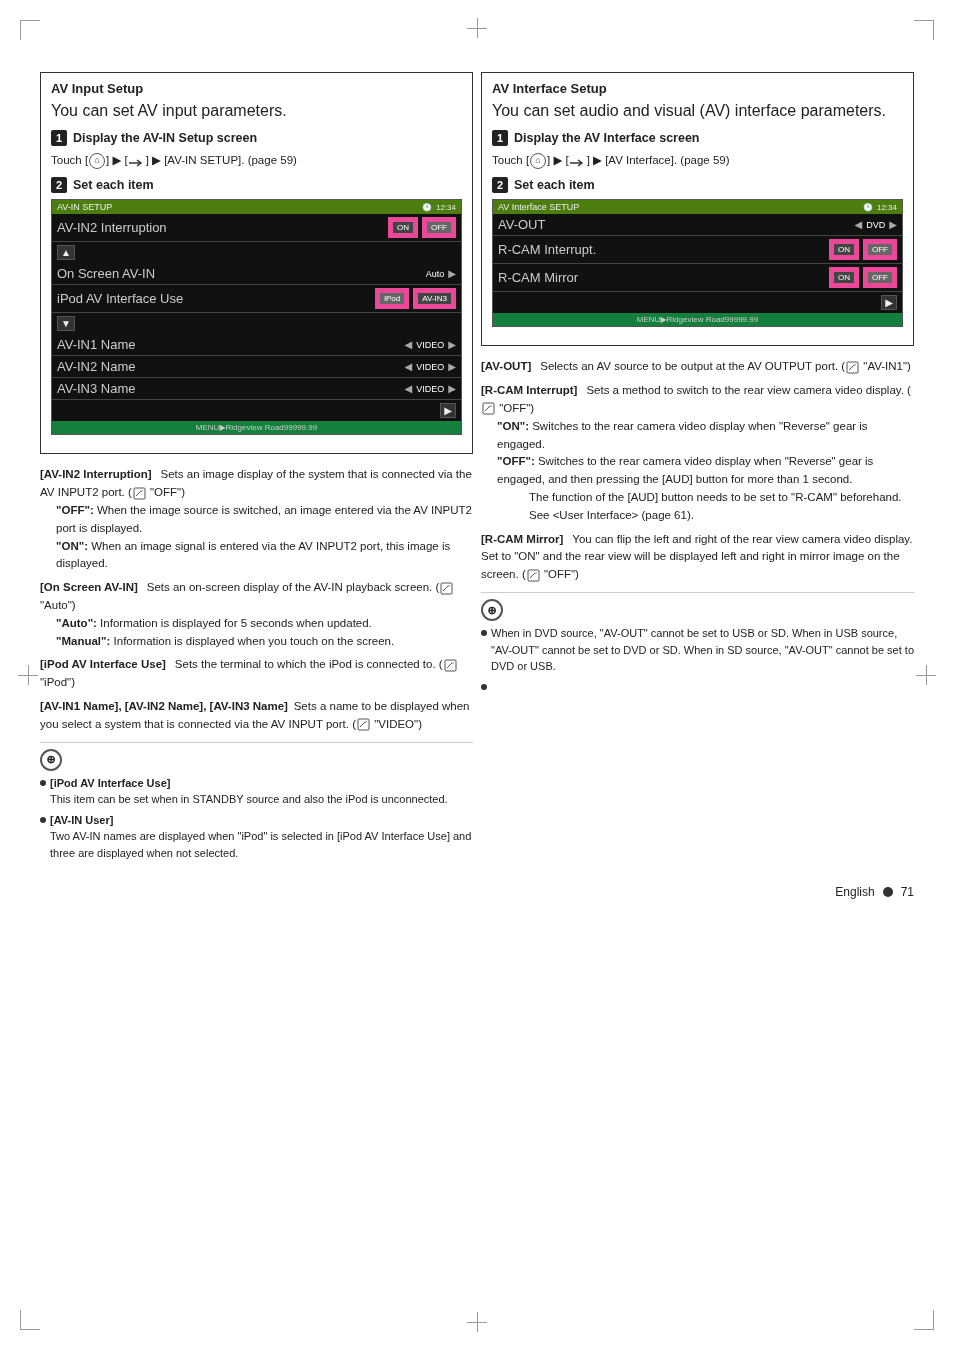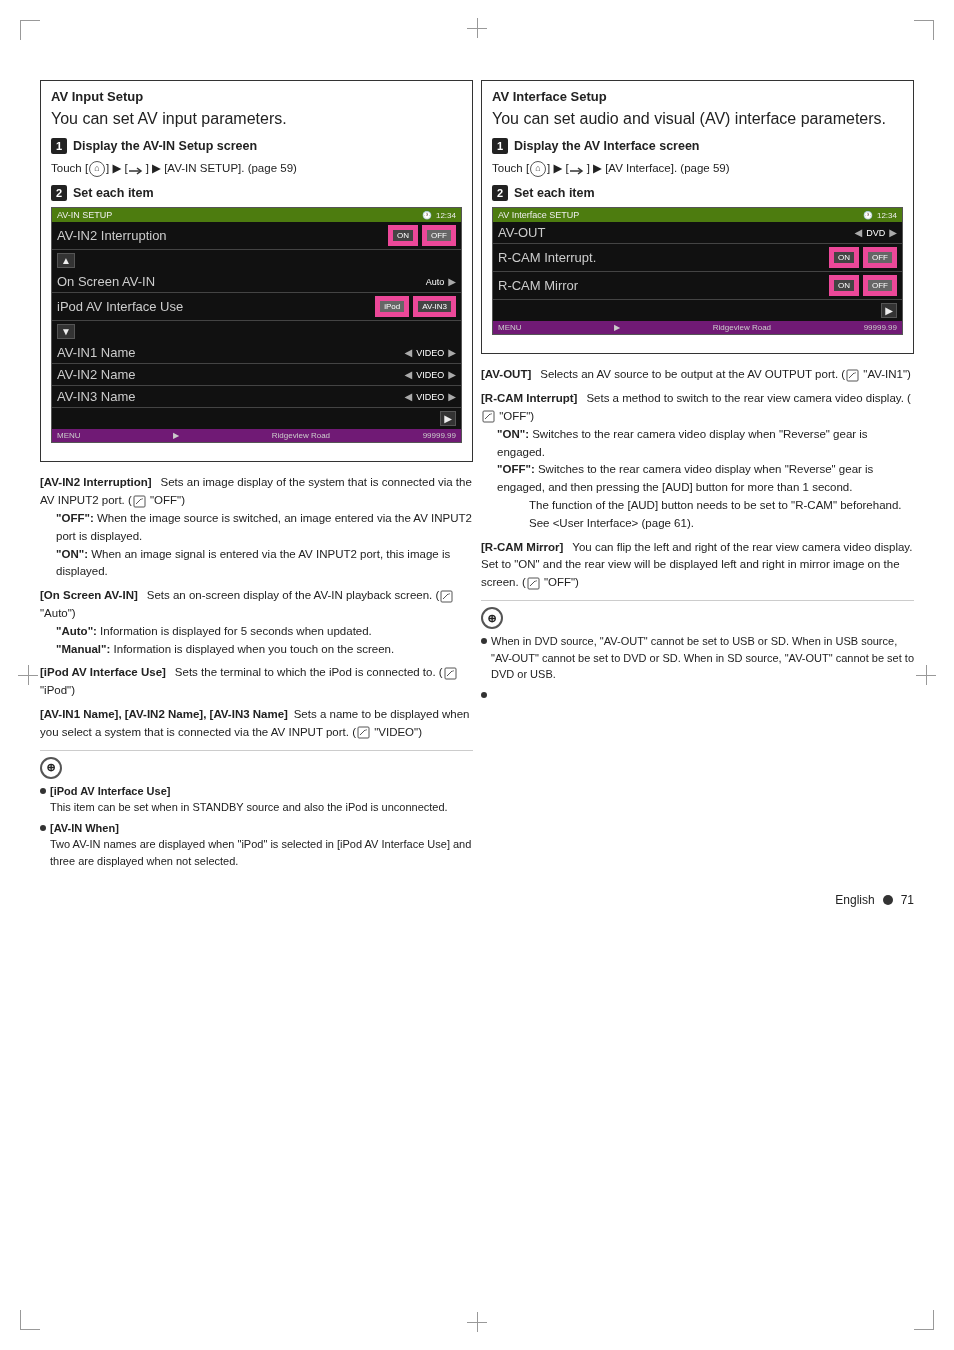--- a/index.html
+++ b/index.html
@@ -55,7 +55,7 @@
     .main-content {
       display: flex;
       gap: 8px;
-      margin-top: 20px;
+      margin-top: 12px;
     }
 
     .left-col, .right-col {

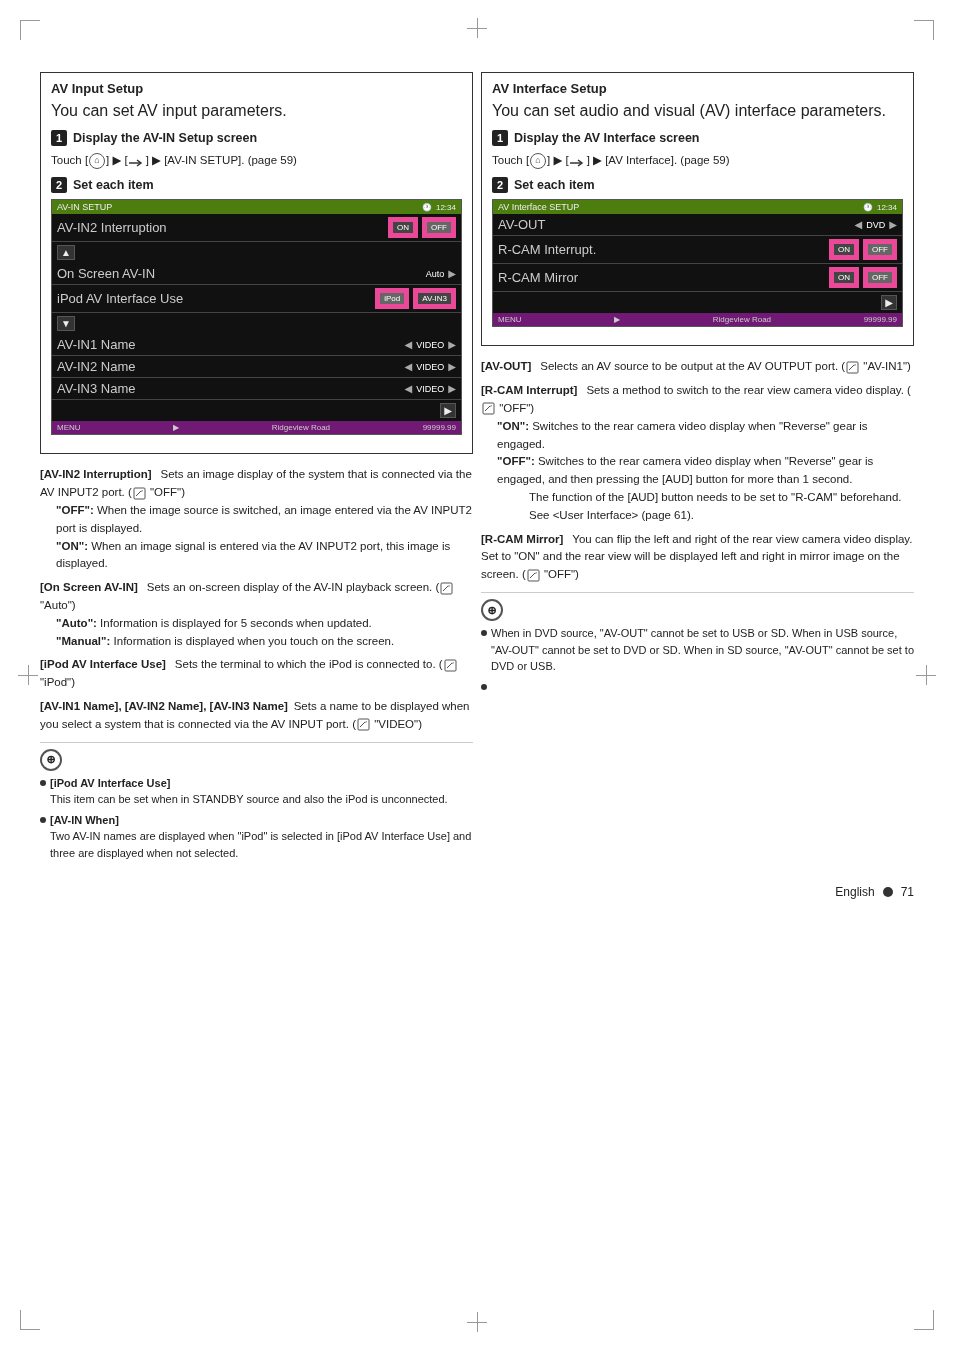--- a/index.html
+++ b/index.html
@@ -181,9 +181,9 @@
 
     .screen-footer {
       display: flex;
-      justify-content: space-between;
-      align-items: center;
-      background: #701a75;
+      justify-content: center;
+      align-items: center;
+      background: #15803d;
       padding: 2px 5px;
       color: #ccc;
       font-size: 8px;

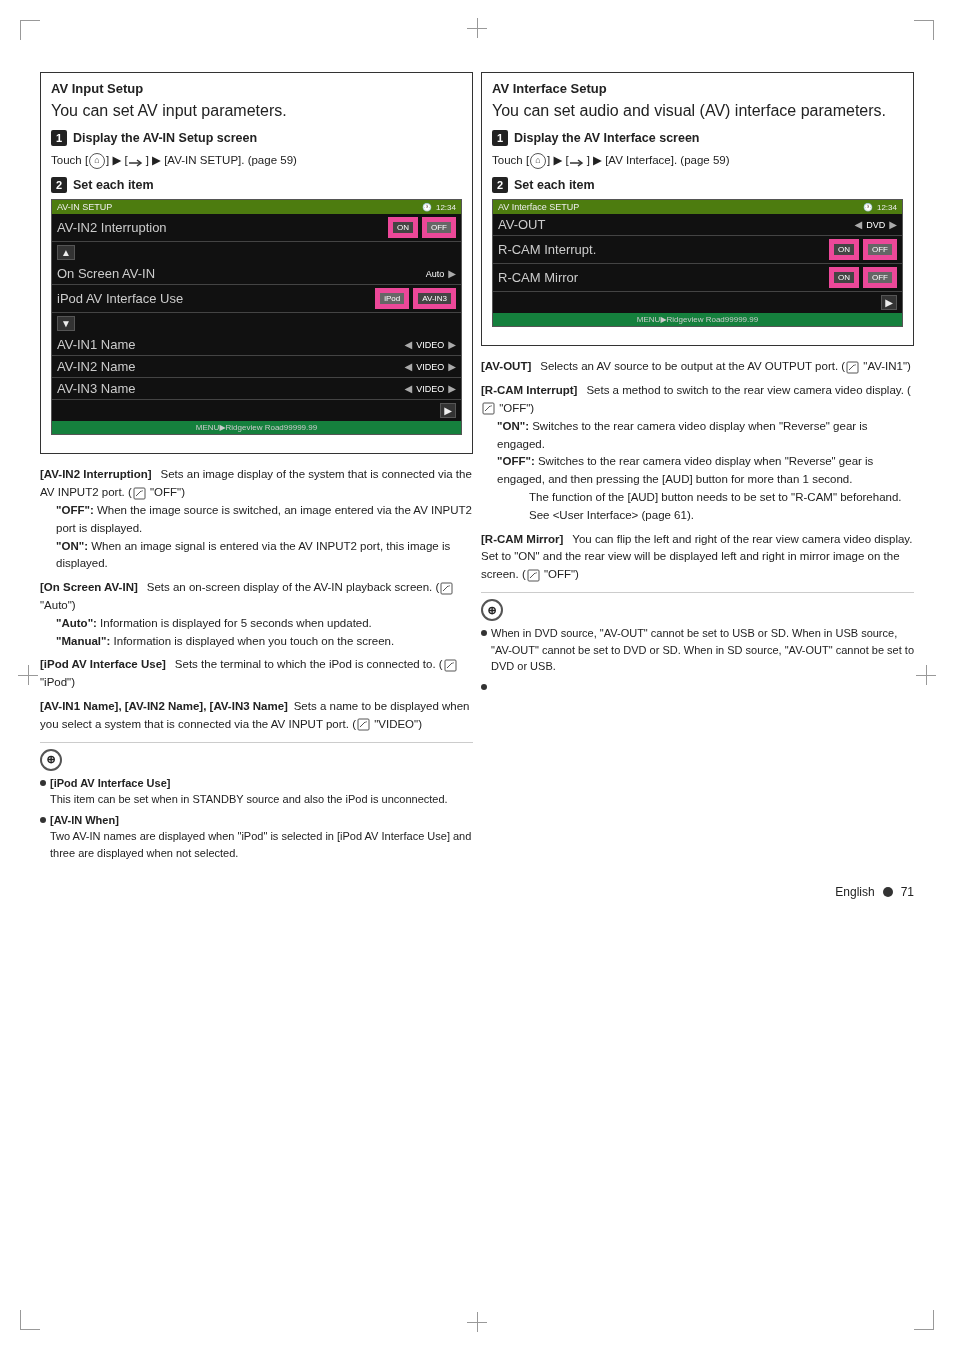--- a/index.html
+++ b/index.html
@@ -500,7 +500,7 @@
         <div class="note-row">
           <div class="bullet"></div>
           <div class="note-text">
-            <span style="font-weight:bold;">[AV-IN When]</span><br>
+            <span style="font-weight:bold;">[AV-IN User]</span><br>
             Two AV-IN names are displayed when "iPod" is selected in [iPod AV Interface Use] and three are displayed when not selected.
           </div>
         </div>

